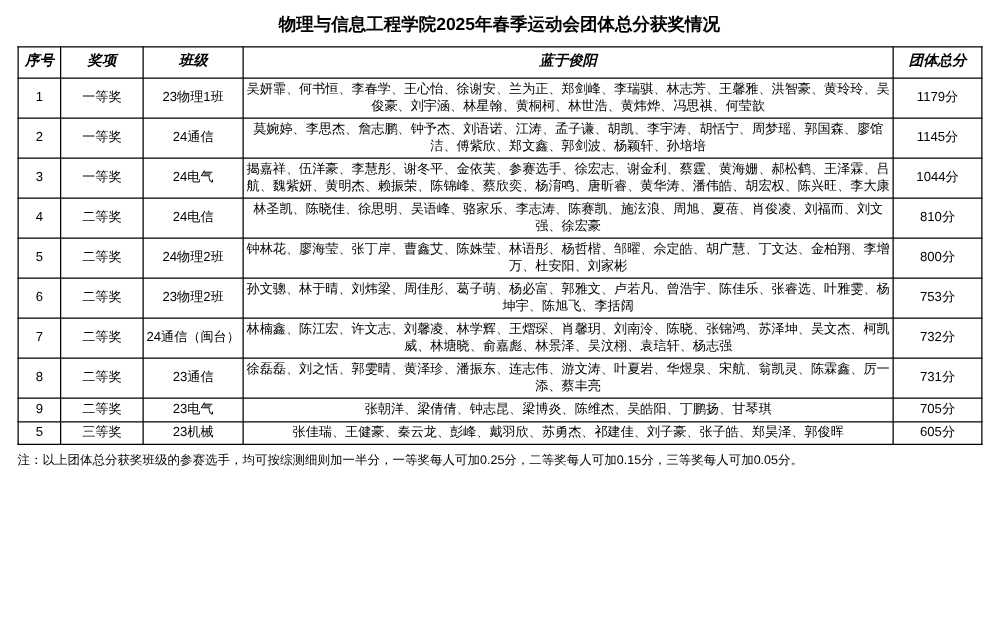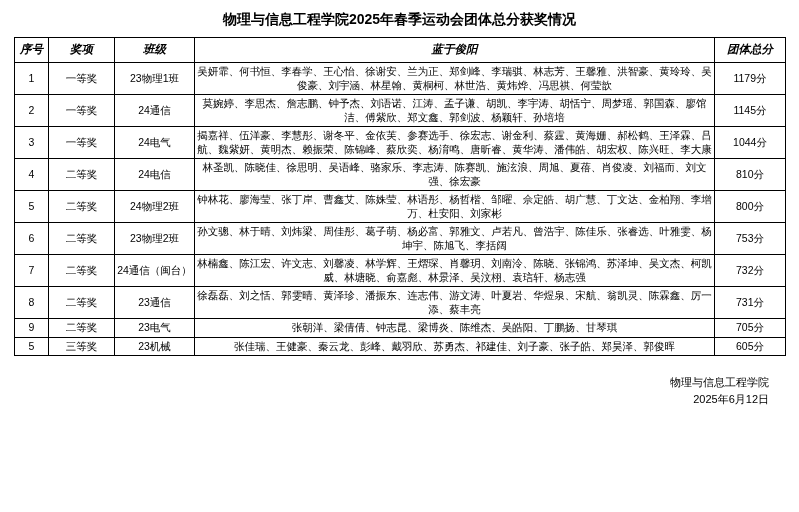--- a/index.html
+++ b/index.html
@@ -185,6 +185,7 @@
     </tbody>
   </table>
 
+  <div class="note">注：以上团体总分获奖班级的参赛选手，均可按综测细则加一半分，一等奖每人可加0.25分，二等奖每人可加0.15分，三等奖每人可加0.05分。</div>
 
   <div class="signature">
     <div>物理与信息工程学院</div>

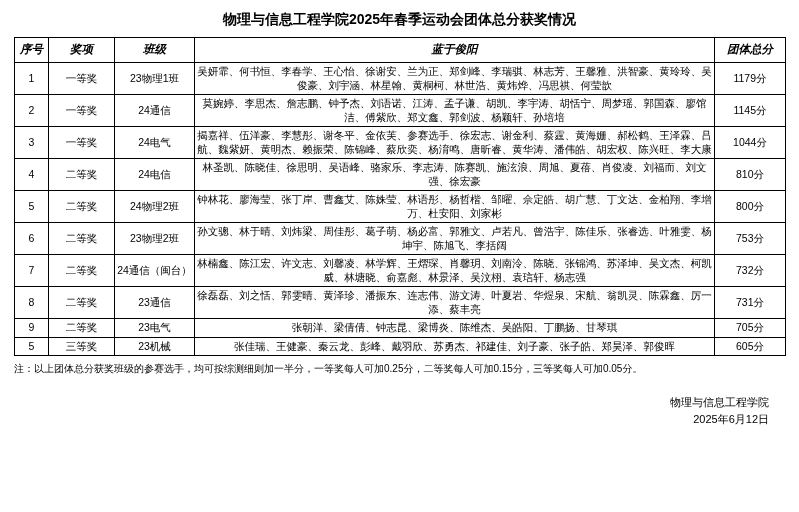--- a/index.html
+++ b/index.html
@@ -187,10 +187,6 @@
 
   <div class="note">注：以上团体总分获奖班级的参赛选手，均可按综测细则加一半分，一等奖每人可加0.25分，二等奖每人可加0.15分，三等奖每人可加0.05分。</div>
 
-  <div class="signature">
-    <div>物理与信息工程学院</div>
-    <div>2025年6月12日</div>
-  </div>
 
 </div>
 

